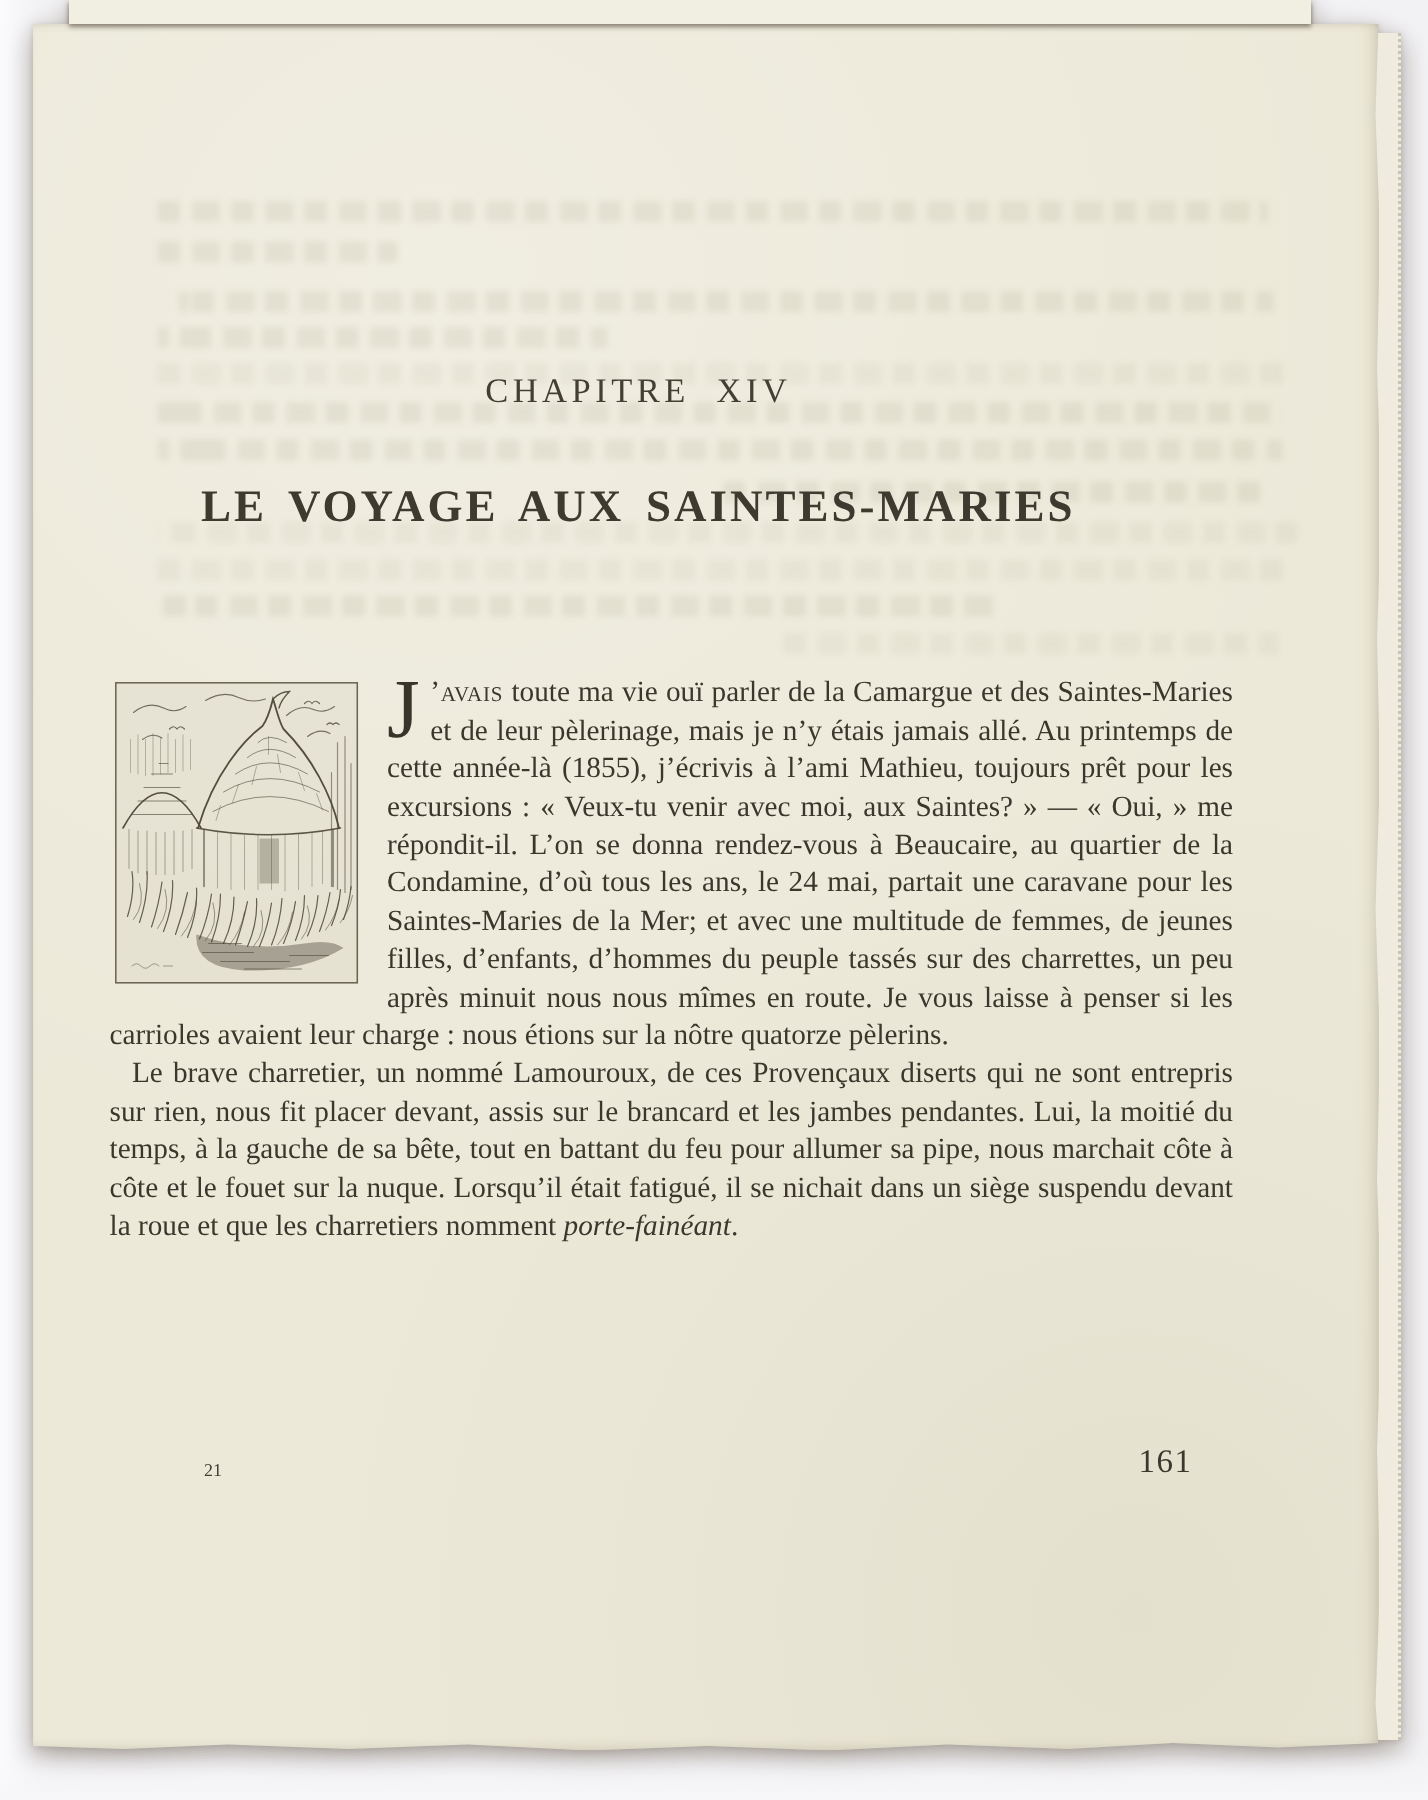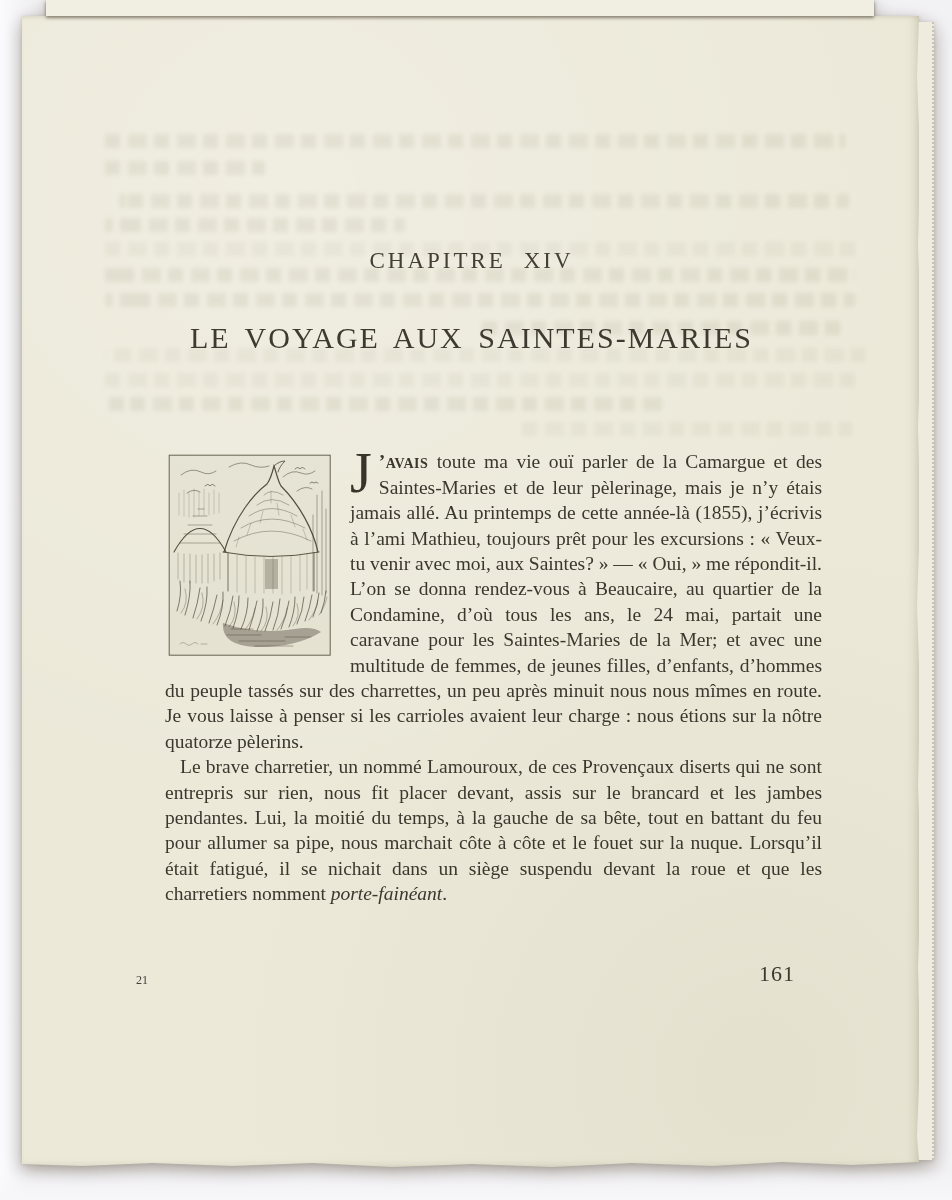--- a/index.html
+++ b/index.html
@@ -69,7 +69,7 @@
   }
   .ghost div.g2{opacity:.12;}
 
-  .content{position:relative;padding:232px 97px 0 111px;color:#3b372d;margin-left:32px;}
+  .content{position:relative;padding:232px 97px 0 51px;color:#3b372d;}
 
   .chapter-heading{
     text-align:center;font-size:23px;line-height:1.1;

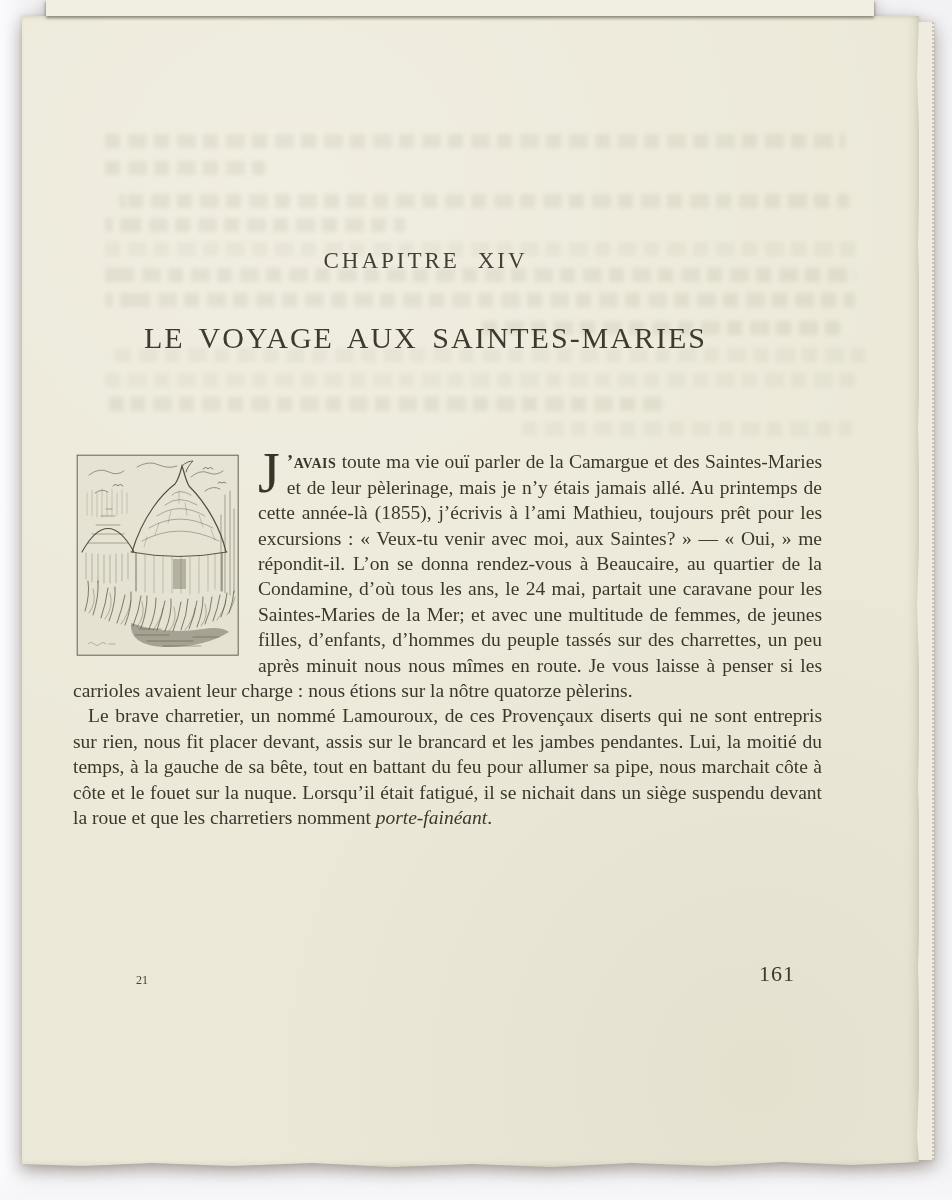--- a/index.html
+++ b/index.html
@@ -80,6 +80,7 @@
     text-align:center;font-size:30px;line-height:1.1;margin-top:48px;
     letter-spacing:2px;word-spacing:5px;color:#3e3a30;
     transform:translateX(-22px);
+    font-weight:bold;
   }
 
   .body-text{margin-top:95px;font-size:19.5px;line-height:25.4px;text-align:justify;}

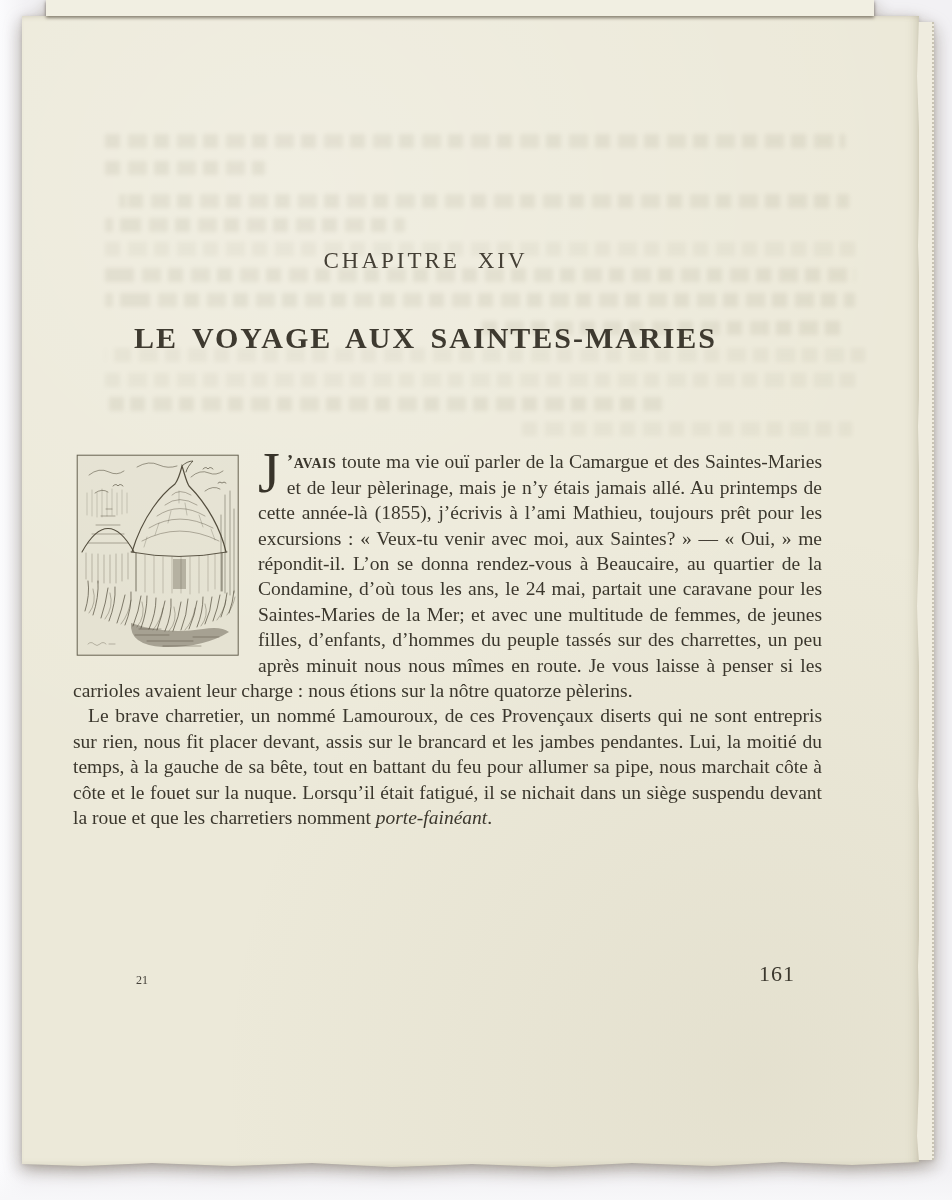--- a/index.html
+++ b/index.html
@@ -96,7 +96,7 @@
     float:left;font-size:56px;line-height:42px;
     padding:3px 7px 0 0;color:#38342a;
   }
-  .sc{font-variant:small-caps;letter-spacing:.5px;font-weight:bold;}
+  .sc{font-variant:small-caps;letter-spacing:.5px;}
   .ital{font-style:italic;}
 
   .signature-number{

